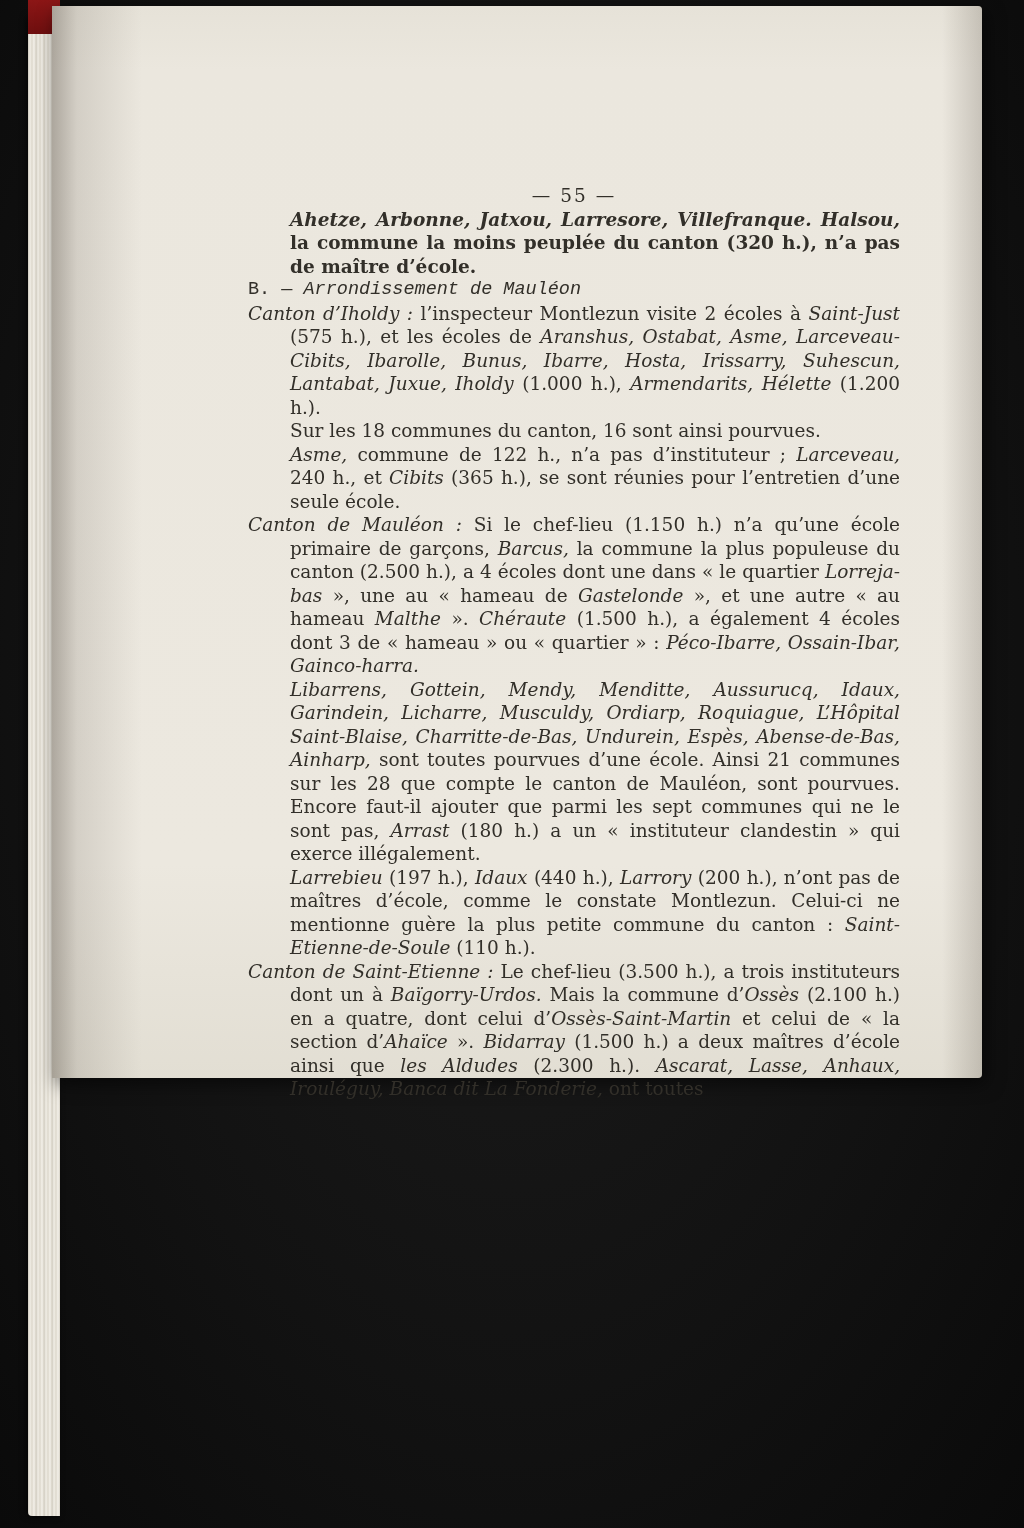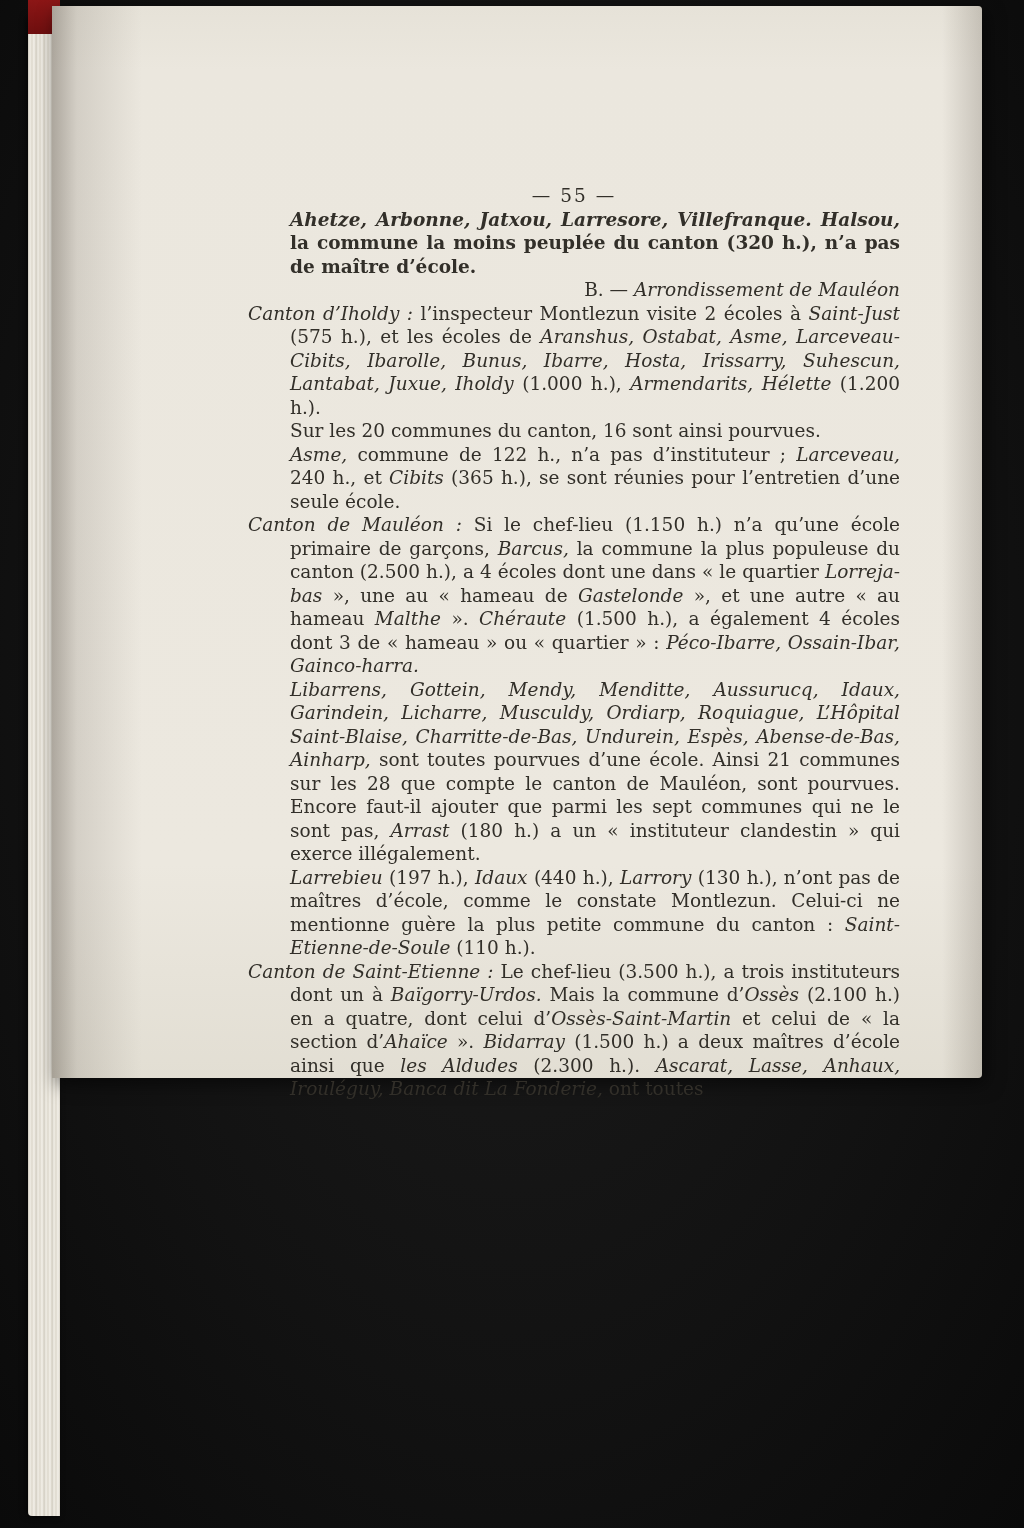--- a/index.html
+++ b/index.html
@@ -67,9 +67,10 @@
   .sub   { padding-left: 42px; margin-top: 7px; }
   .canton{ padding-left: 42px; text-indent: -42px; margin-top: 15px; }
   .heading {
-    text-align: right;
+    text-align: left;
     margin: 34px 0 26px 0;
     padding-left: 0;
+    font-family: Liberation Mono, monospace;
   }
 </style>
 </head>

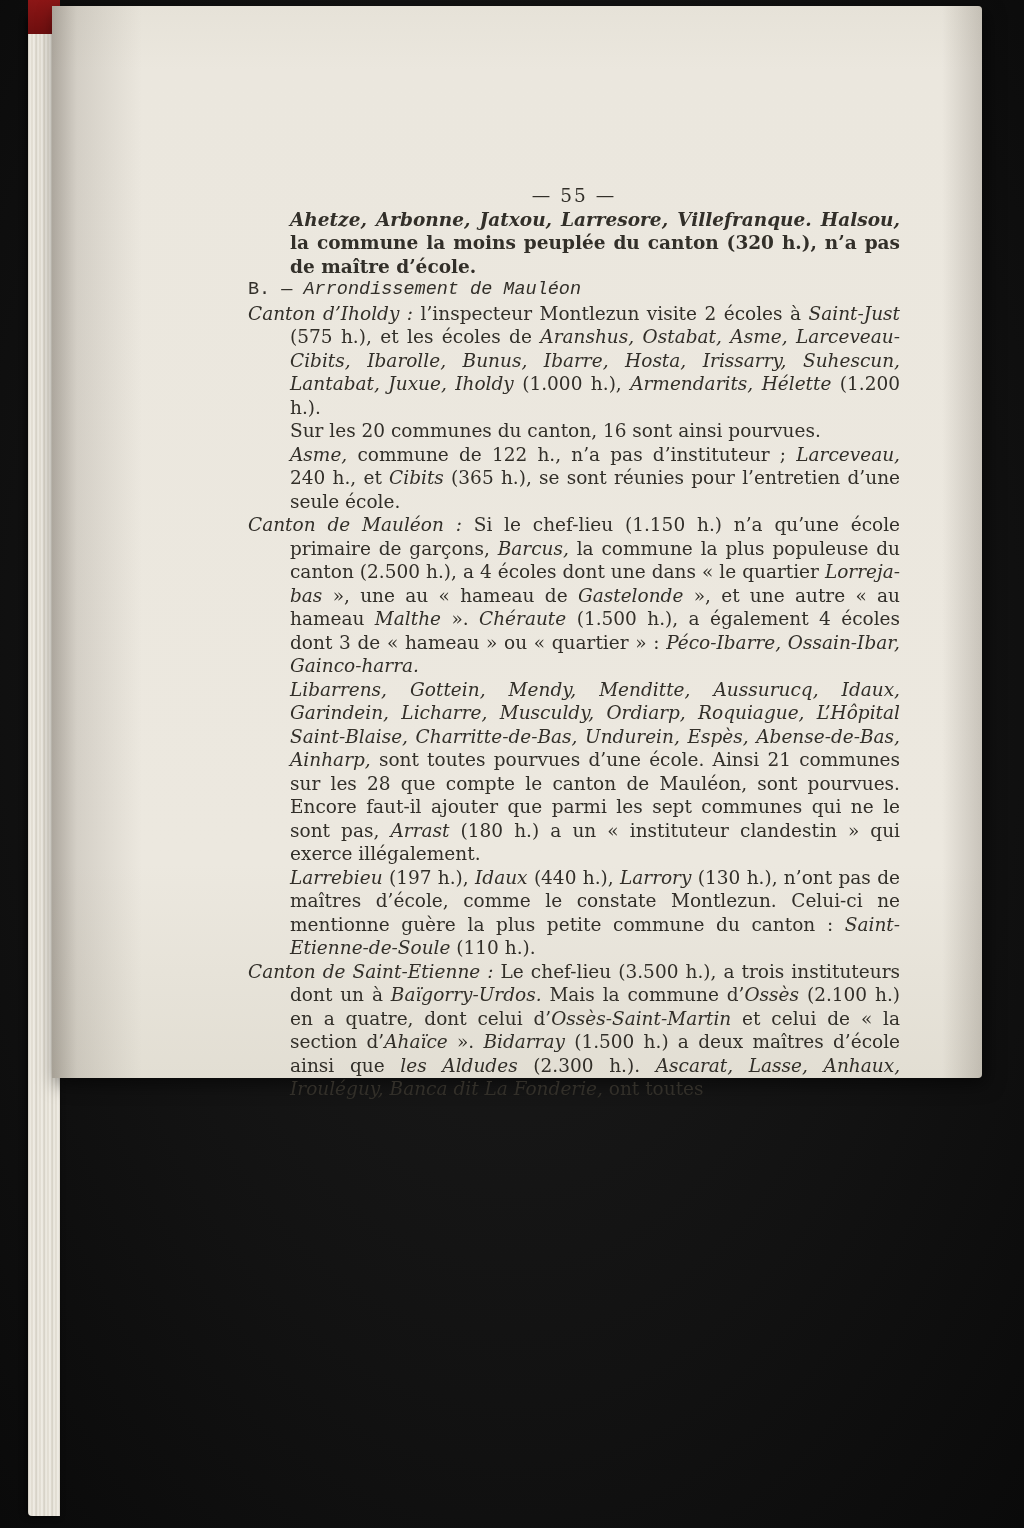--- a/index.html
+++ b/index.html
@@ -86,7 +86,7 @@
     <p class="intro"><span class="it">Ahetze, Arbonne, Jatxou, Larresore, Villefranque. Halsou,</span><span> la commune la moins peuplée du canton (320 h.), n’a pas de maître d’école.</span></p>
         <p class="heading"><span>B. — </span><span class="it">Arrondissement de Mauléon</span></p>
         <p class="canton"><span class="it">Canton d’Iholdy : </span><span>l’inspecteur Montlezun visite 2 écoles à </span><span class="it">Saint-Just</span><span> (575 h.), et les écoles de </span><span class="it">Aranshus, Ostabat, Asme, Larceveau-Cibits, Ibarolle, Bunus, Ibarre, Hosta, Irissarry, Suhescun, Lantabat, Juxue, Iholdy</span><span> (1.000 h.), </span><span class="it">Armendarits, Hélette</span><span> (1.200 h.).</span></p>
-        <p class="sub"><span>Sur les 20 communes du canton, 16 sont ainsi pourvues.</span></p>
+        <p class="sub"><span>Sur les 18 communes du canton, 16 sont ainsi pourvues.</span></p>
         <p class="sub"><span class="it">Asme,</span><span> commune de 122 h., n’a pas d’instituteur ; </span><span class="it">Larceveau,</span><span> 240 h., et </span><span class="it">Cibits</span><span> (365 h.), se sont réunies pour l’entretien d’une seule école.</span></p>
         <p class="canton"><span class="it">Canton de Mauléon : </span><span>Si le chef-lieu (1.150 h.) n’a qu’une école primaire de garçons, </span><span class="it">Barcus,</span><span> la commune la plus populeuse du canton (2.500 h.), a 4 écoles dont une dans « le quartier </span><span class="it">Lorreja-bas</span><span> », une au « hameau de </span><span class="it">Gastelonde</span><span> », et une autre « au hameau </span><span class="it">Malthe</span><span> ». </span><span class="it">Chéraute</span><span> (1.500 h.), a également 4 écoles dont 3 de « hameau » ou « quartier » : </span><span class="it">Péco-Ibarre, Ossain-Ibar, Gainco-harra.</span></p>
         <p class="sub"><span class="it">Libarrens, Gottein, Mendy, Menditte, Aussurucq, Idaux, Garindein, Licharre, Musculdy, Ordiarp, Roquiague, L’Hôpital Saint-Blaise, Charritte-de-Bas, Undurein, Espès, Abense-de-Bas, Ainharp,</span><span> sont toutes pourvues d’une école. Ainsi 21 communes sur les 28 que compte le canton de Mauléon, sont pourvues. Encore faut-il ajouter que parmi les sept communes qui ne le sont pas, </span><span class="it">Arrast</span><span> (180 h.) a un « instituteur clandestin » qui exerce illégalement.</span></p>

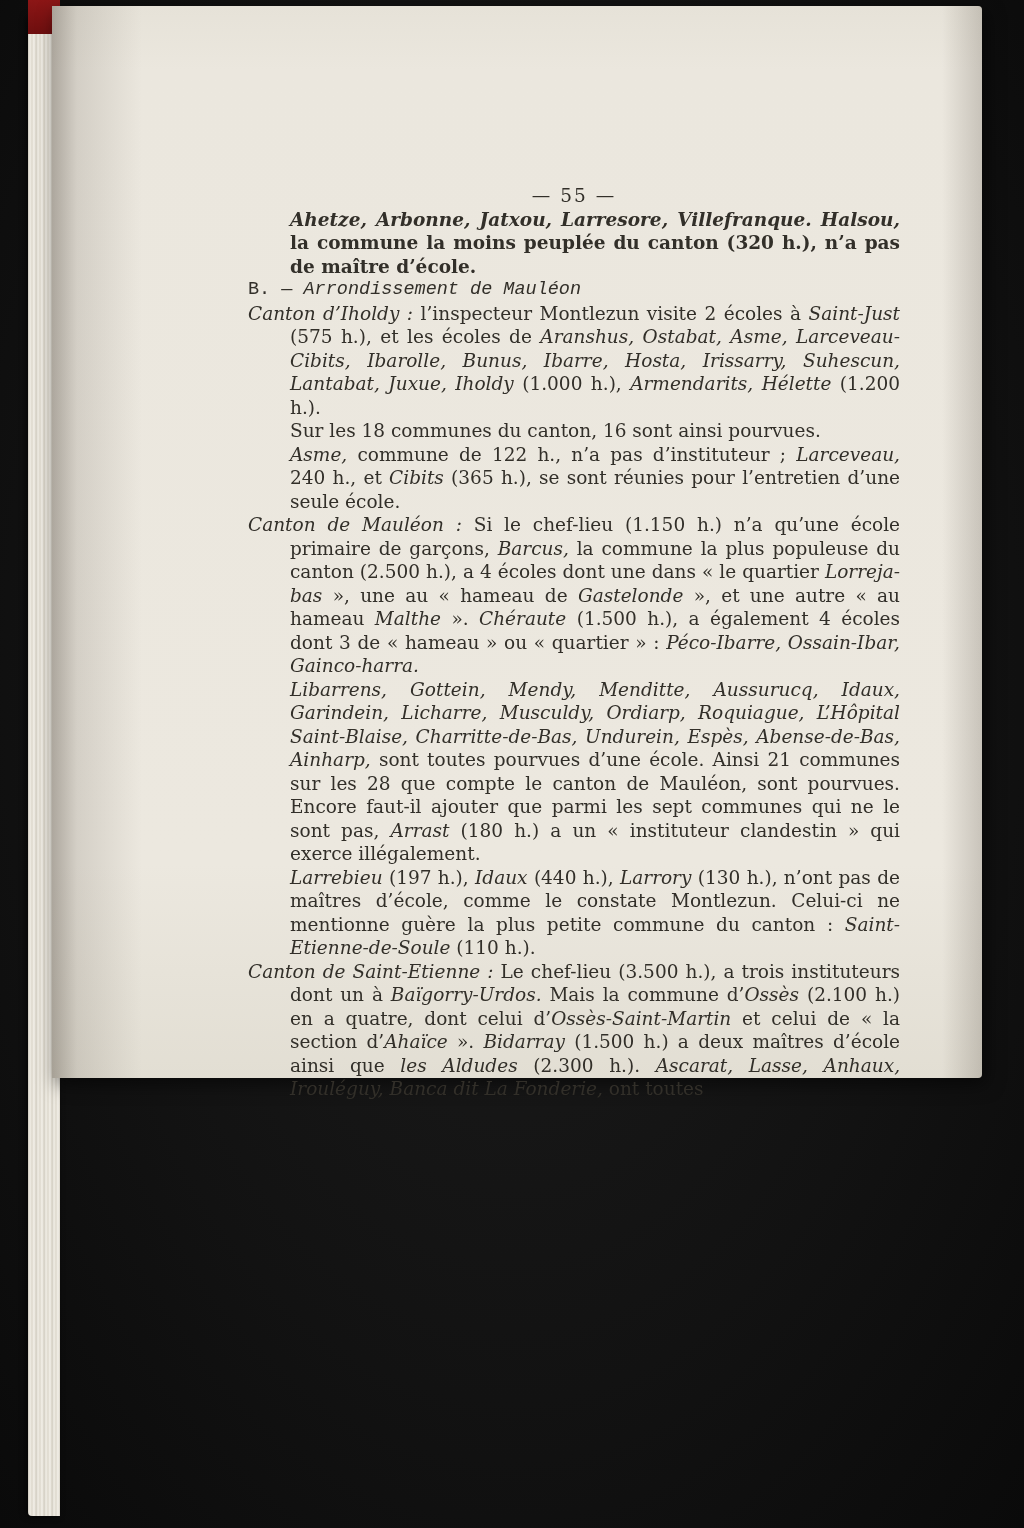--- a/index.html
+++ b/index.html
@@ -90,7 +90,7 @@
         <p class="sub"><span class="it">Asme,</span><span> commune de 122 h., n’a pas d’instituteur ; </span><span class="it">Larceveau,</span><span> 240 h., et </span><span class="it">Cibits</span><span> (365 h.), se sont réunies pour l’entretien d’une seule école.</span></p>
         <p class="canton"><span class="it">Canton de Mauléon : </span><span>Si le chef-lieu (1.150 h.) n’a qu’une école primaire de garçons, </span><span class="it">Barcus,</span><span> la commune la plus populeuse du canton (2.500 h.), a 4 écoles dont une dans « le quartier </span><span class="it">Lorreja-bas</span><span> », une au « hameau de </span><span class="it">Gastelonde</span><span> », et une autre « au hameau </span><span class="it">Malthe</span><span> ». </span><span class="it">Chéraute</span><span> (1.500 h.), a également 4 écoles dont 3 de « hameau » ou « quartier » : </span><span class="it">Péco-Ibarre, Ossain-Ibar, Gainco-harra.</span></p>
         <p class="sub"><span class="it">Libarrens, Gottein, Mendy, Menditte, Aussurucq, Idaux, Garindein, Licharre, Musculdy, Ordiarp, Roquiague, L’Hôpital Saint-Blaise, Charritte-de-Bas, Undurein, Espès, Abense-de-Bas, Ainharp,</span><span> sont toutes pourvues d’une école. Ainsi 21 communes sur les 28 que compte le canton de Mauléon, sont pourvues. Encore faut-il ajouter que parmi les sept communes qui ne le sont pas, </span><span class="it">Arrast</span><span> (180 h.) a un « instituteur clandestin » qui exerce illégalement.</span></p>
-        <p class="sub"><span class="it">Larrebieu</span><span> (197 h.), </span><span class="it">Idaux</span><span> (440 h.), </span><span class="it">Larrory</span><span> (130 h.), n’ont pas de maîtres d’école, comme le constate Montlezun. Celui-ci ne mentionne guère la plus petite commune du canton : </span><span class="it">Saint-Etienne-de-Soule</span><span> (110 h.).</span></p>
+        <p class="sub"><span class="it">Larrebieu</span><span> (197 h.), </span><span class="it">Idaux</span><span> (440 h.), </span><span class="it">Larrory</span><span> (200 h.), n’ont pas de maîtres d’école, comme le constate Montlezun. Celui-ci ne mentionne guère la plus petite commune du canton : </span><span class="it">Saint-Etienne-de-Soule</span><span> (110 h.).</span></p>
         <p class="canton"><span class="it">Canton de Saint-Etienne : </span><span>Le chef-lieu (3.500 h.), a trois instituteurs dont un à </span><span class="it">Baïgorry-Urdos.</span><span> Mais la commune d’</span><span class="it">Ossès</span><span> (2.100 h.) en a quatre, dont celui d’</span><span class="it">Ossès-Saint-Martin</span><span> et celui de « la section d’</span><span class="it">Ahaïce</span><span> ». </span><span class="it">Bidarray</span><span> (1.500 h.) a deux maîtres d’école ainsi que </span><span class="it">les Aldudes</span><span> (2.300 h.). </span><span class="it">Ascarat, Lasse, Anhaux, Irouléguy, Banca dit La Fonderie,</span><span> ont toutes</span></p>
       </div>
   </div>

